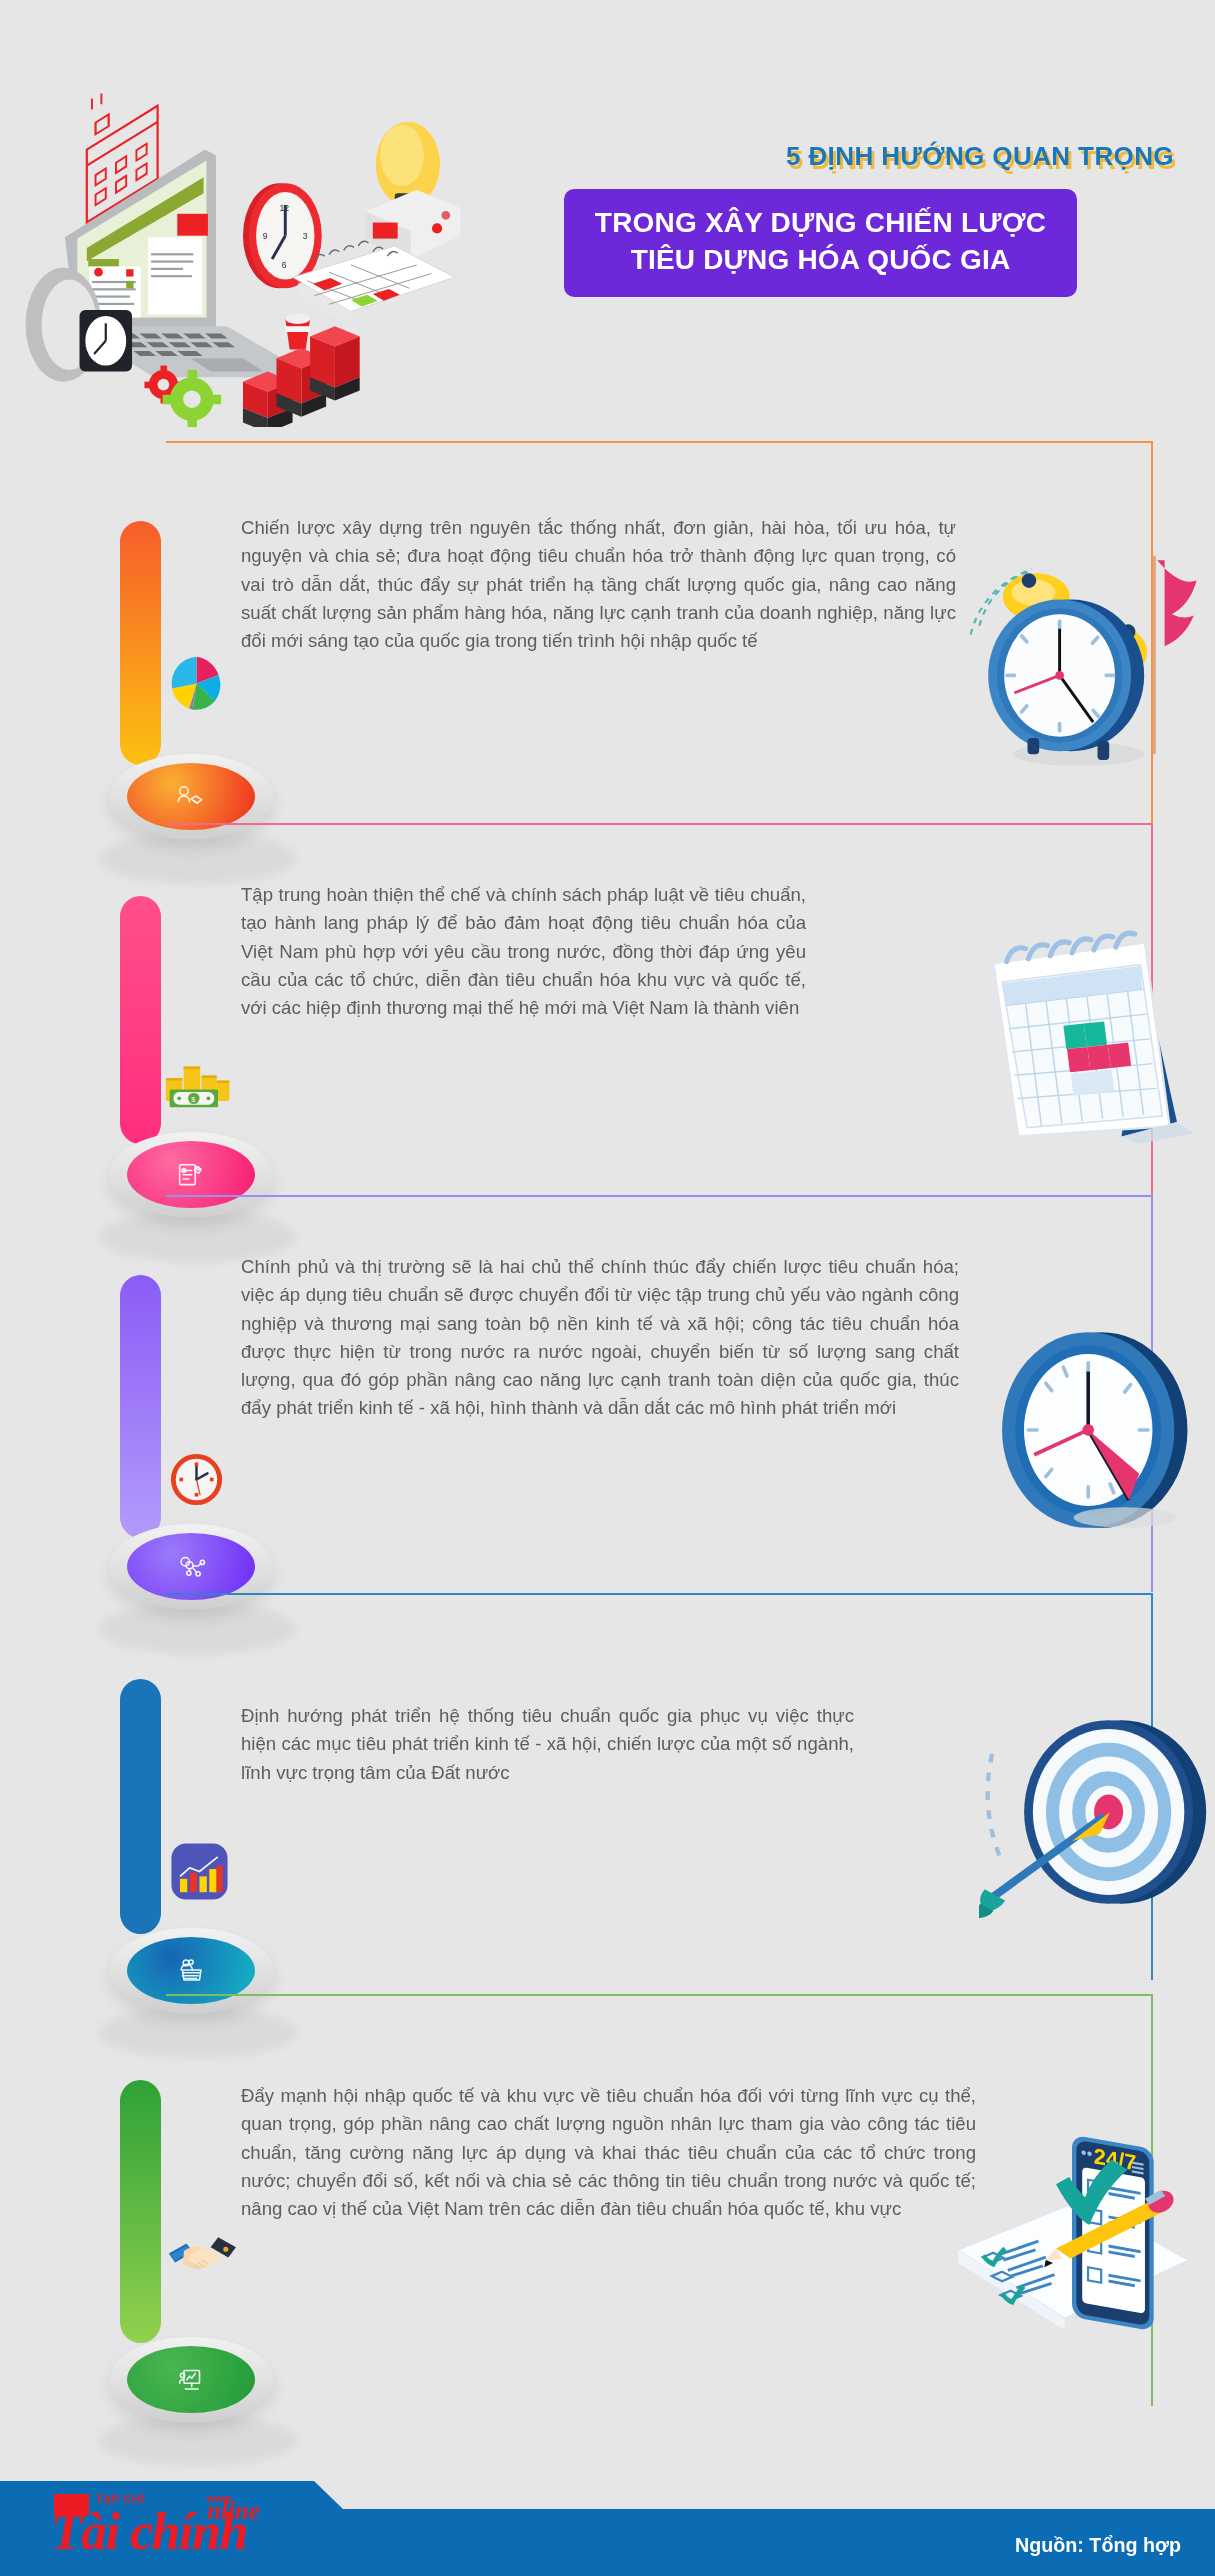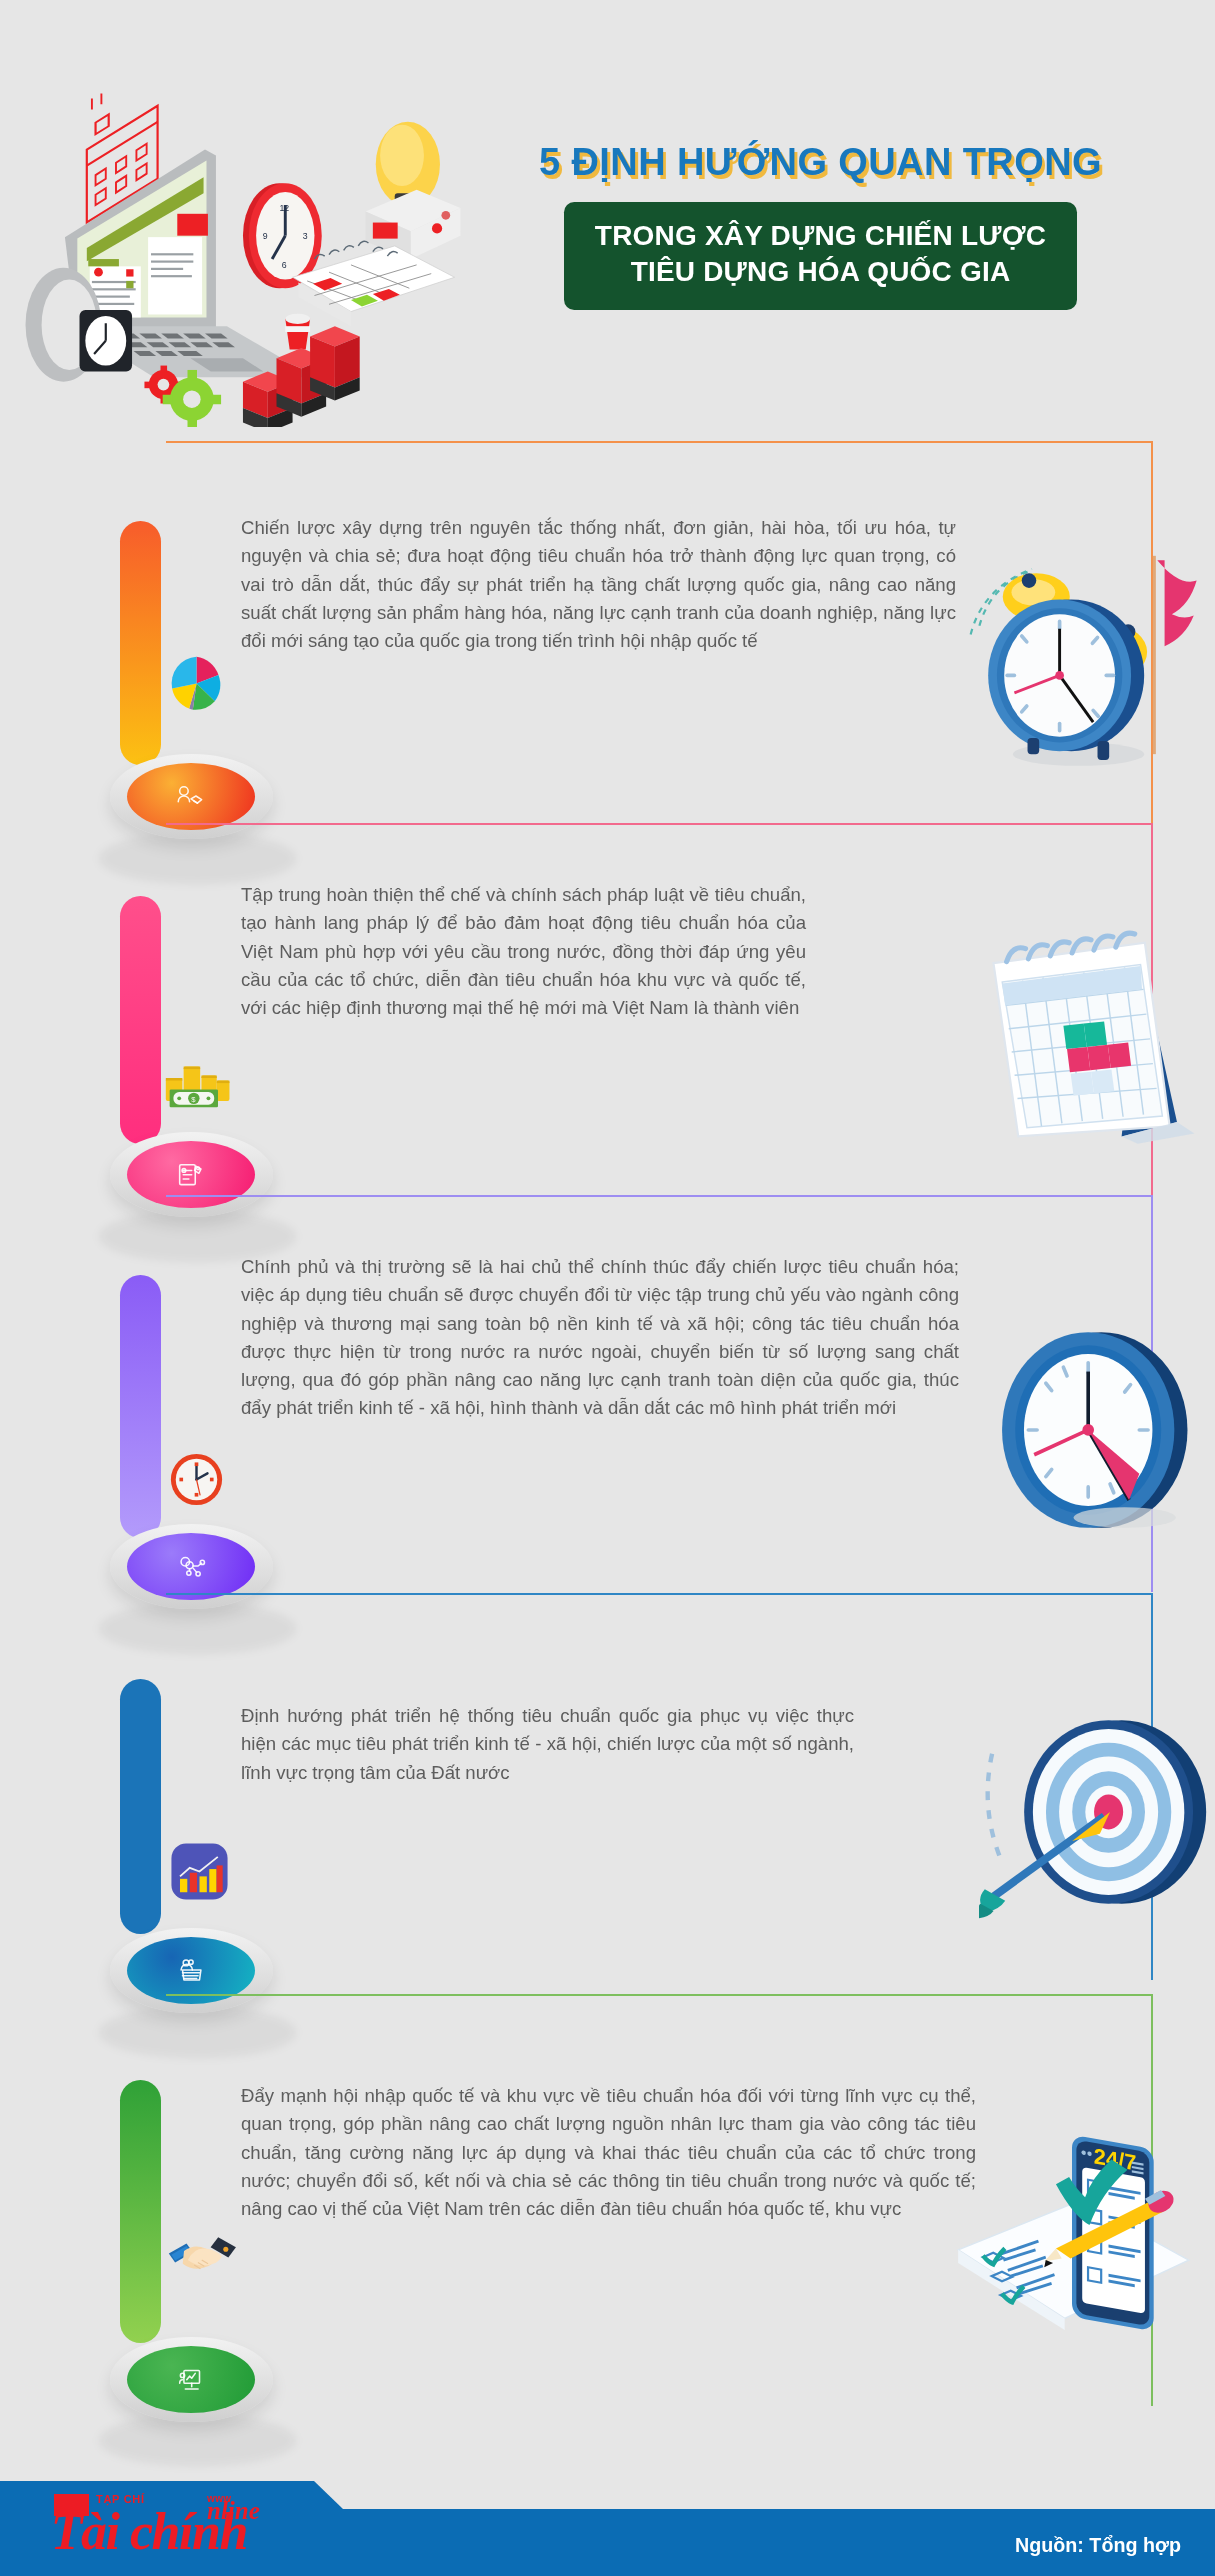--- a/index.html
+++ b/index.html
@@ -34,13 +34,14 @@
     text-align: center;
   }
   .title-main {
-    font-size: 38px;
+    font-size: 26px;
     font-weight: bold;
     letter-spacing: 0.4px;
     color: #1878bd;
     text-shadow: 2.9px 3.6px 0 #f0b93f;
     line-height: 1.05;
     white-space: nowrap;
+    text-align: right;
   }
   .title-box {
     display: inline-block;

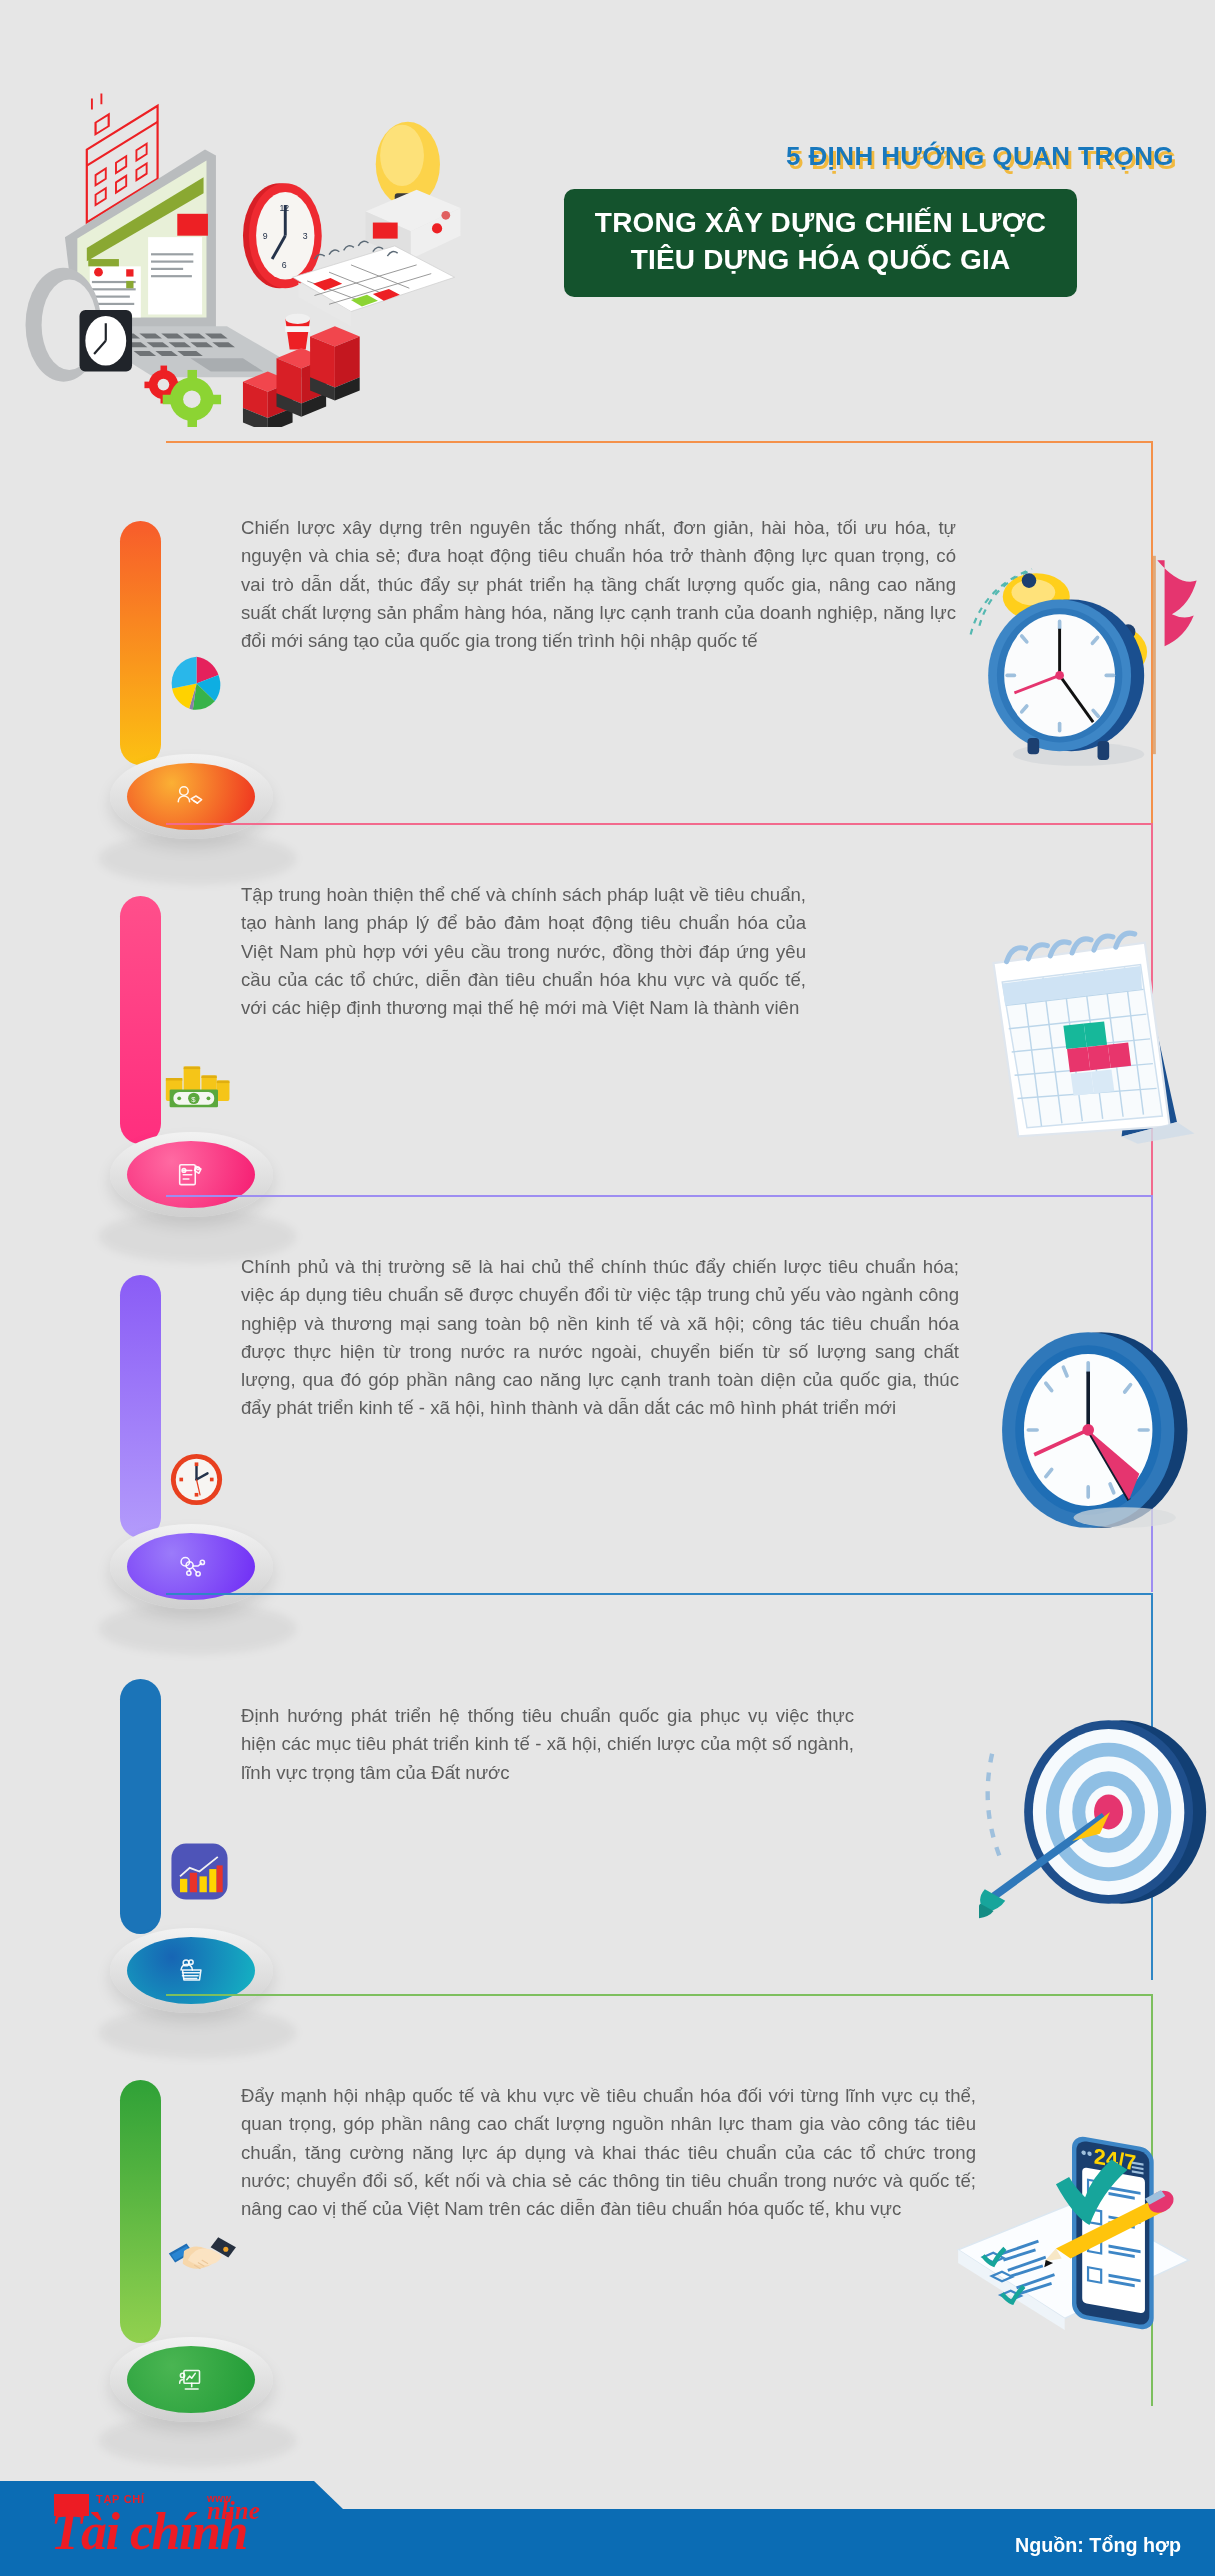--- a/index.html
+++ b/index.html
@@ -46,7 +46,7 @@
   .title-box {
     display: inline-block;
     margin-top: 19px;
-    background: #14532d;
+    background: #6d28d9;
     border-radius: 10.2px;
     padding: 16px 31px 19px 31px;
   }

